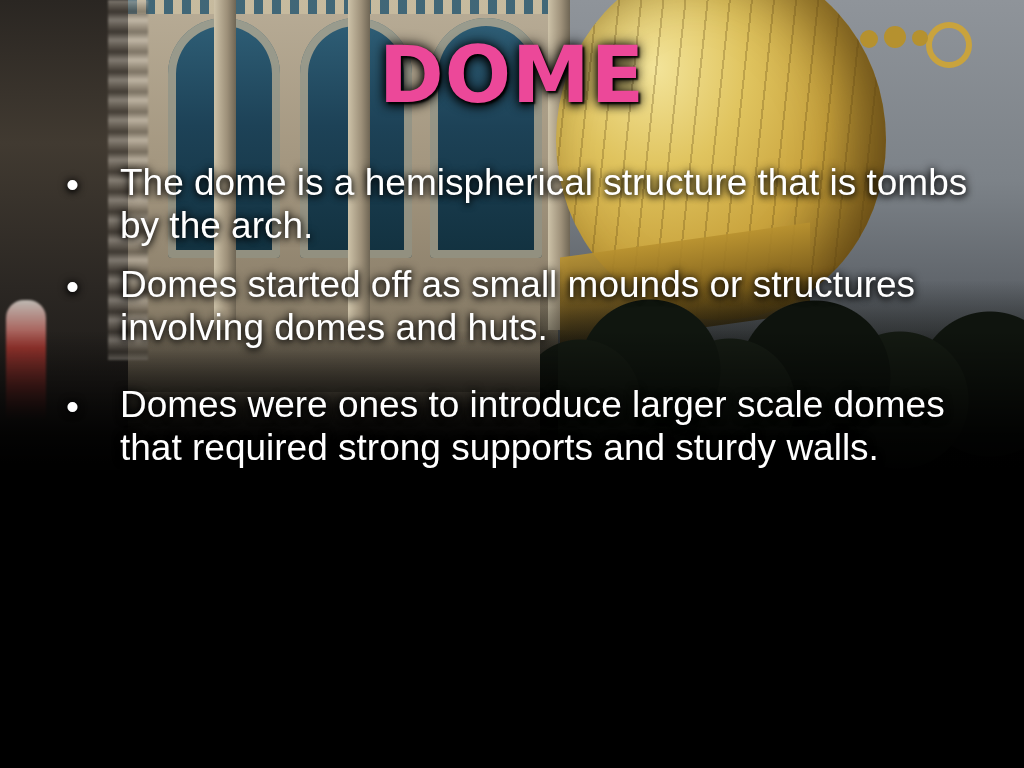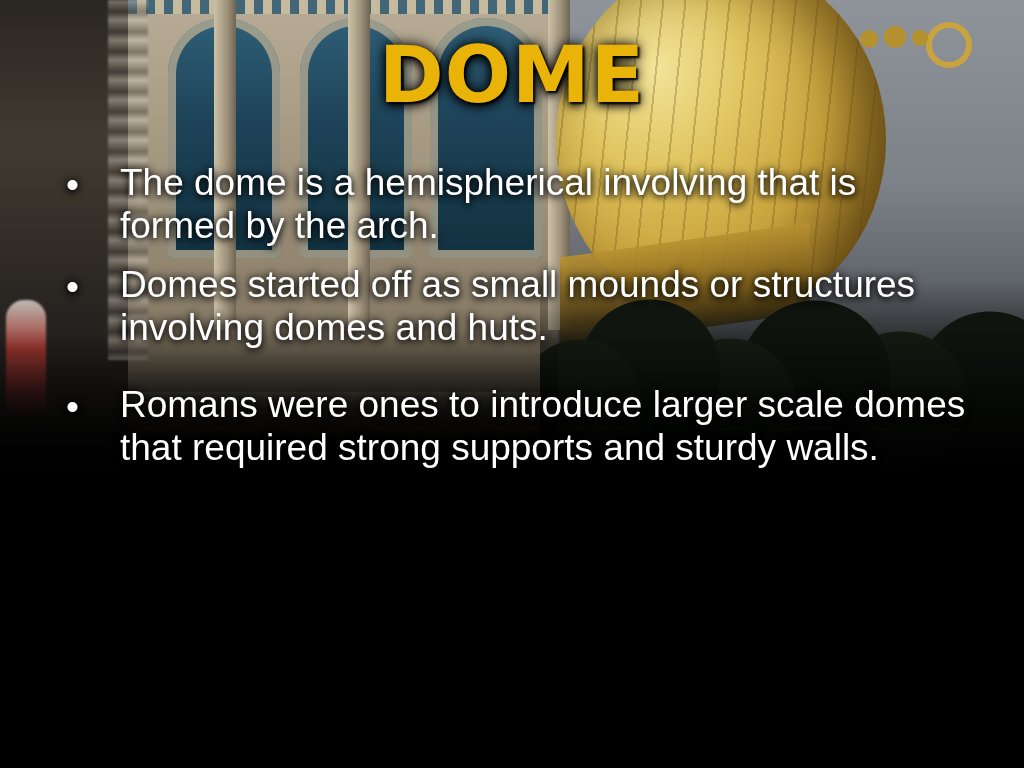--- a/index.html
+++ b/index.html
@@ -188,7 +188,7 @@
     left: 0; top: 36px;
     width: 1024px;
     text-align: center;
-    color: #eab308;
+    color: #ec4899;
     font-size: 78px;
     font-weight: bold;
     letter-spacing: 1px;

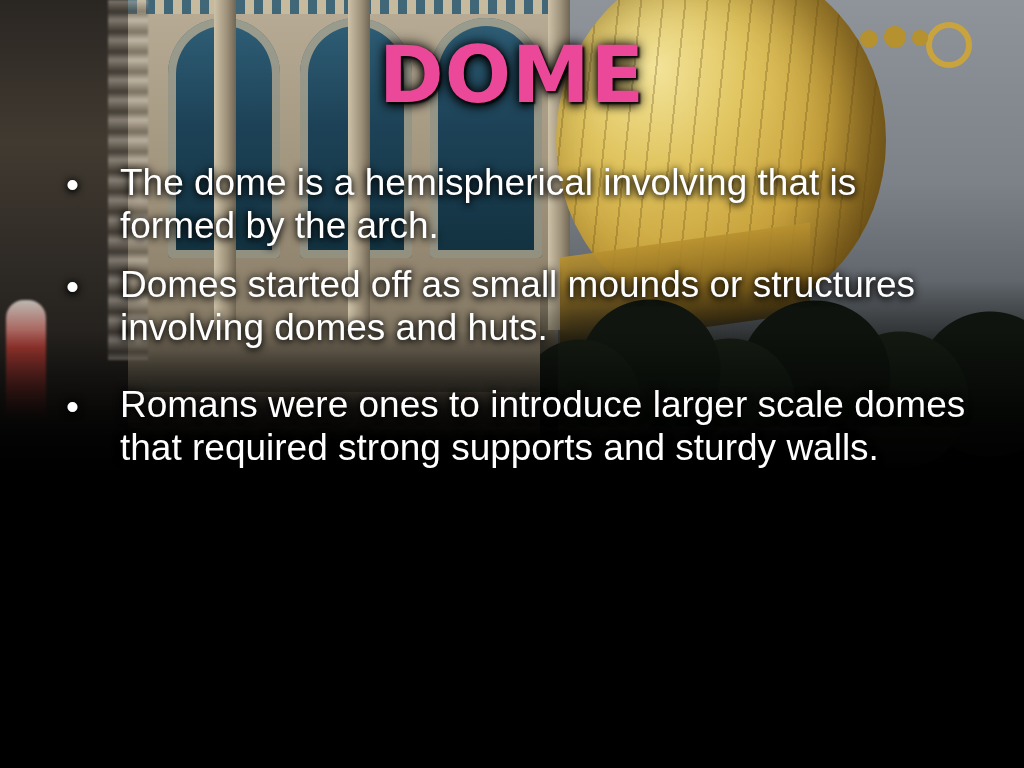--- a/index.html
+++ b/index.html
@@ -265,7 +265,7 @@
     <ul class="bullets">
       <li>
         <span class="dot">•</span>
-        <span>The dome is a hemispherical involving  that is formed by the arch.</span>
+        <span>The dome is a hemispherical structure  that is tombs by the arch.</span>
       </li>
       <li>
         <span class="dot">•</span>

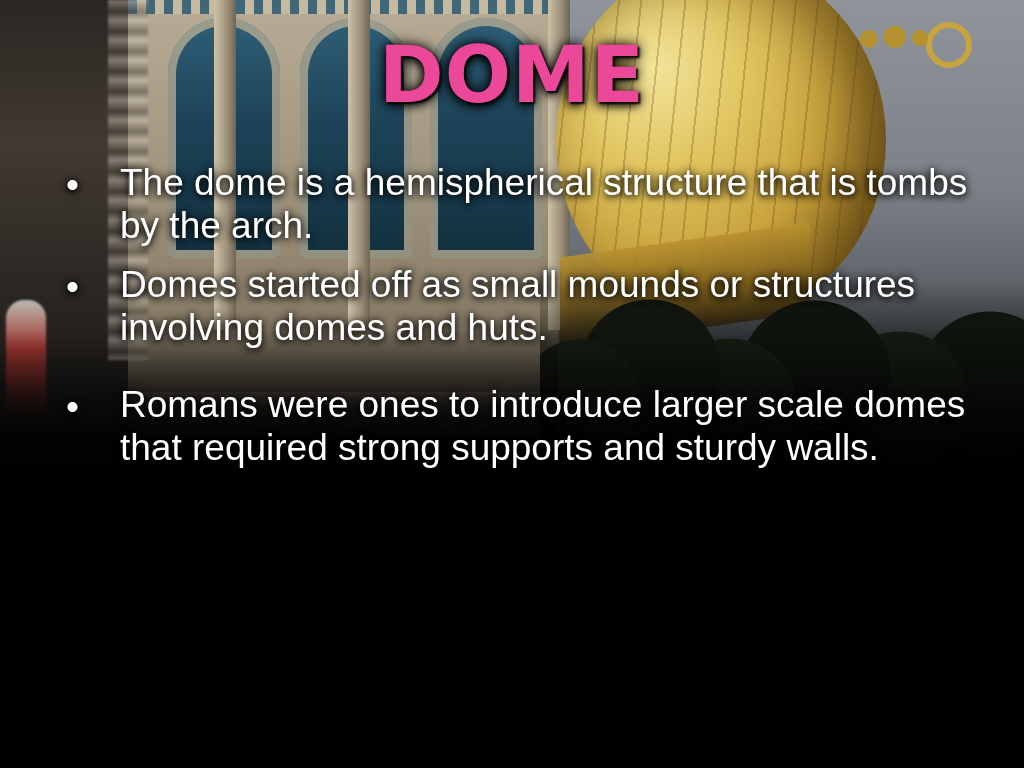--- a/index.html
+++ b/index.html
@@ -273,7 +273,7 @@
       </li>
       <li class="spaced">
         <span class="dot">•</span>
-        <span>Romans were ones to introduce larger scale domes that required strong supports and sturdy walls.</span>
+        <span>Domes were ones to introduce larger scale domes that required strong supports and sturdy walls.</span>
       </li>
     </ul>
   </div>

